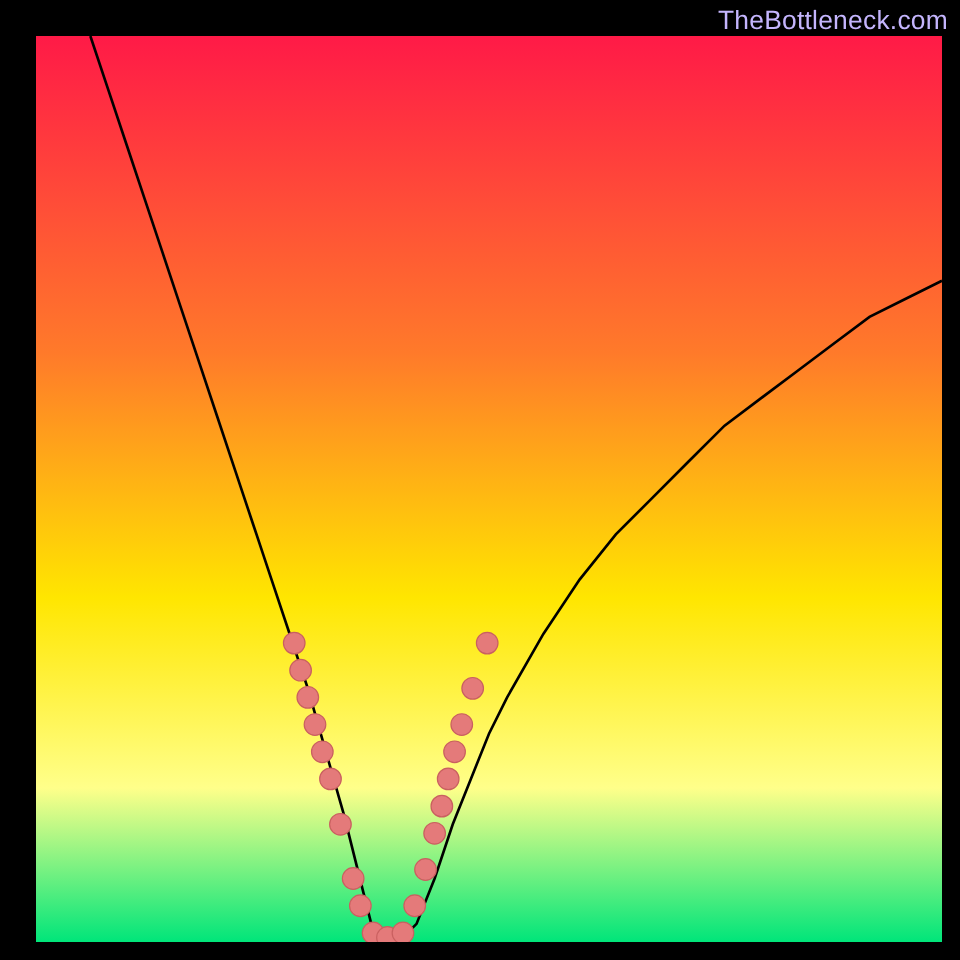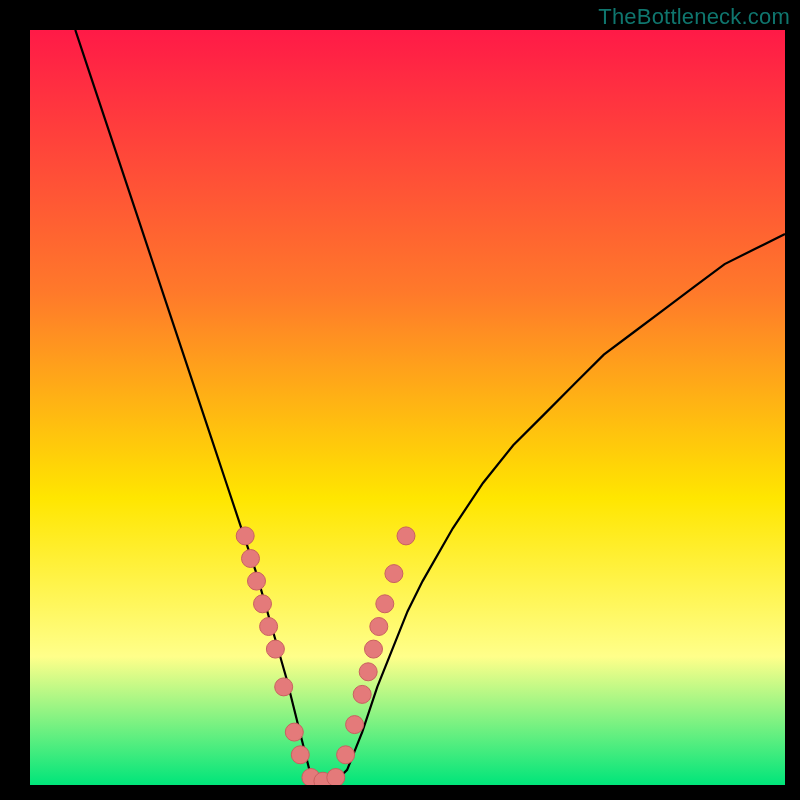--- a/index.html
+++ b/index.html
@@ -21,7 +21,7 @@
     position: absolute;
     top: 4px;
     right: 10px;
-    color: #0f766e;
+    color: #c4b5fd;
     font-size: 22px;
     font-weight: 500;
     letter-spacing: 0.2px;

